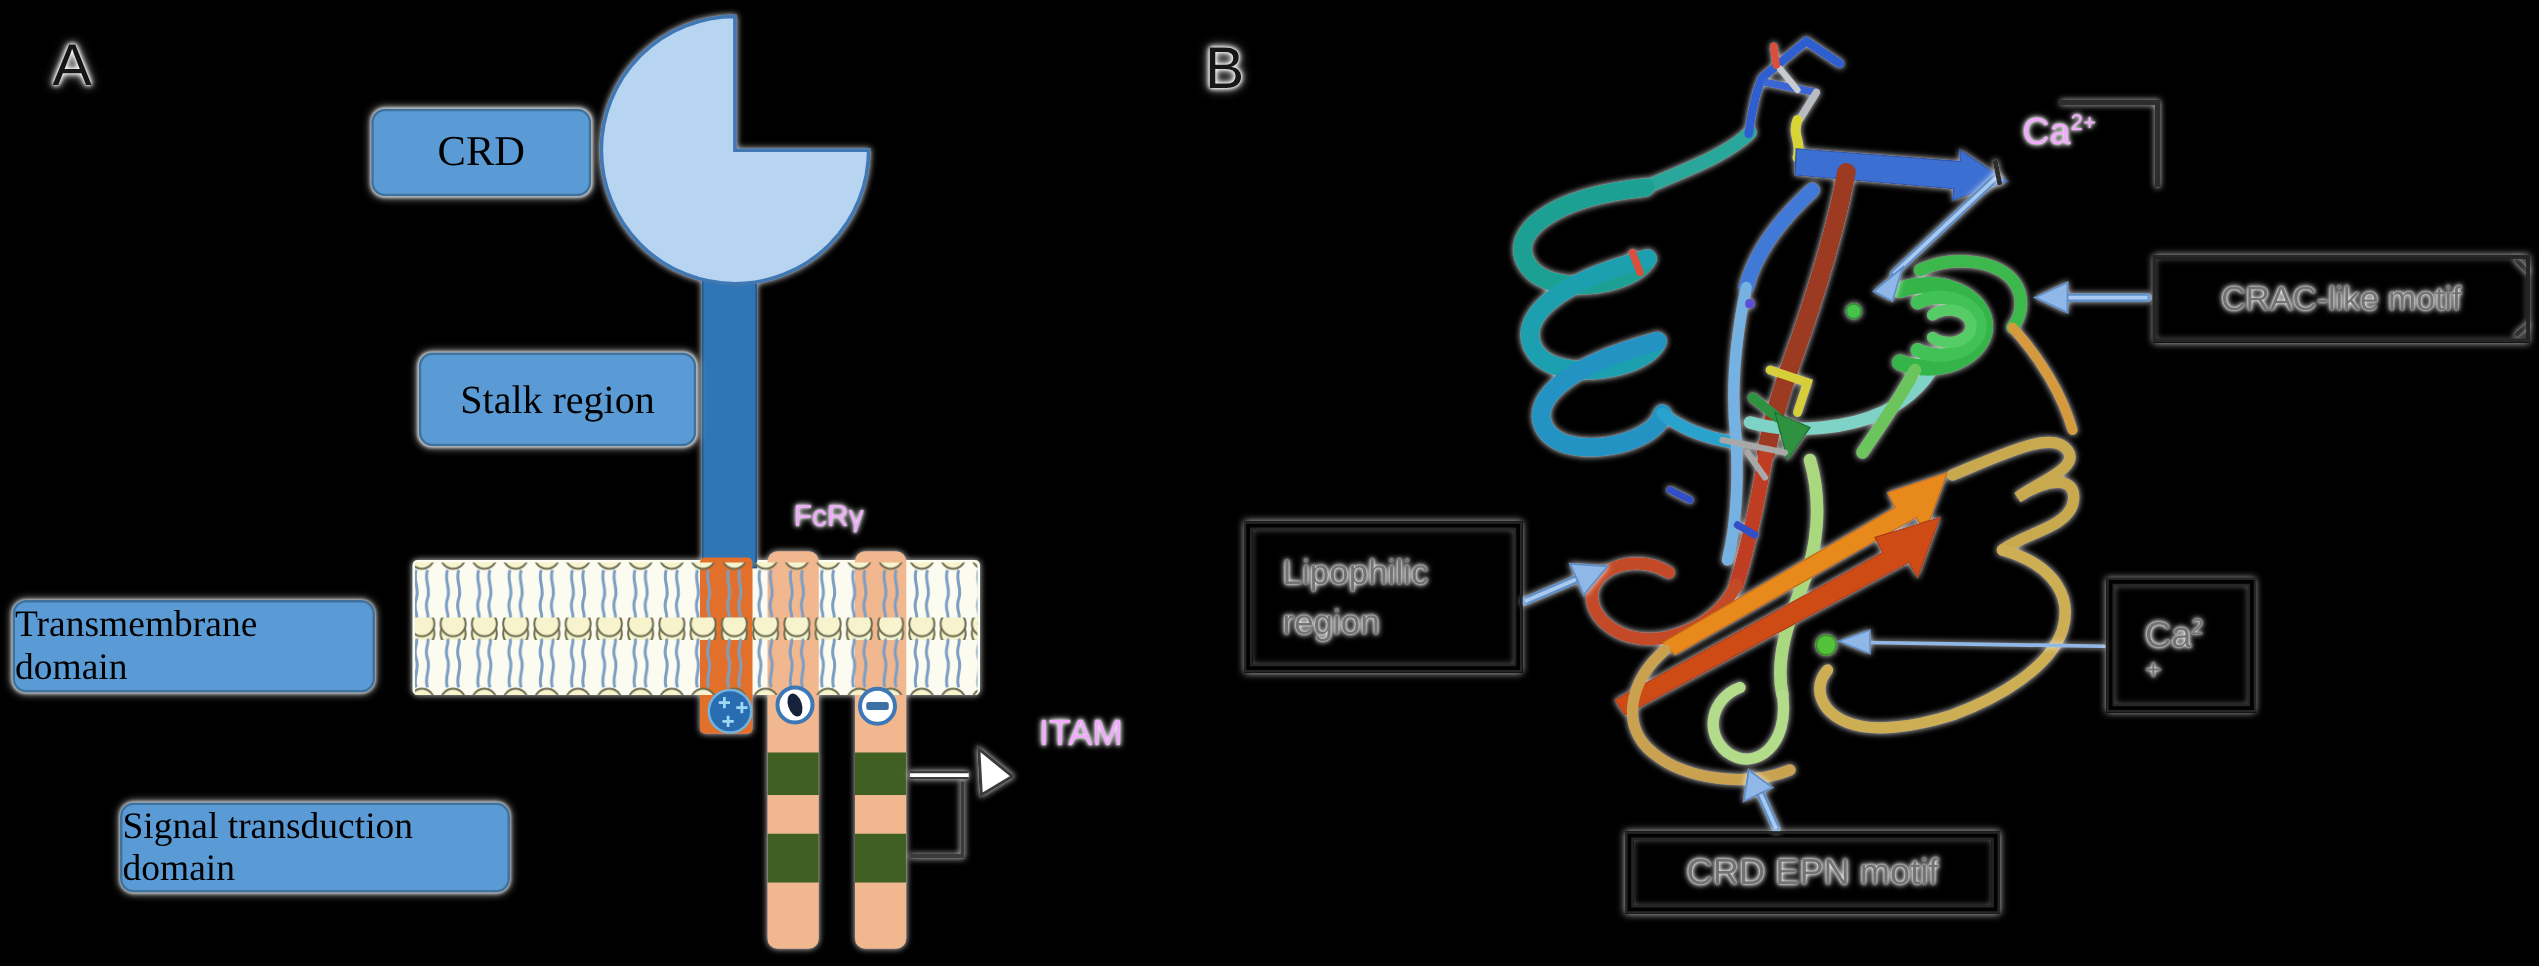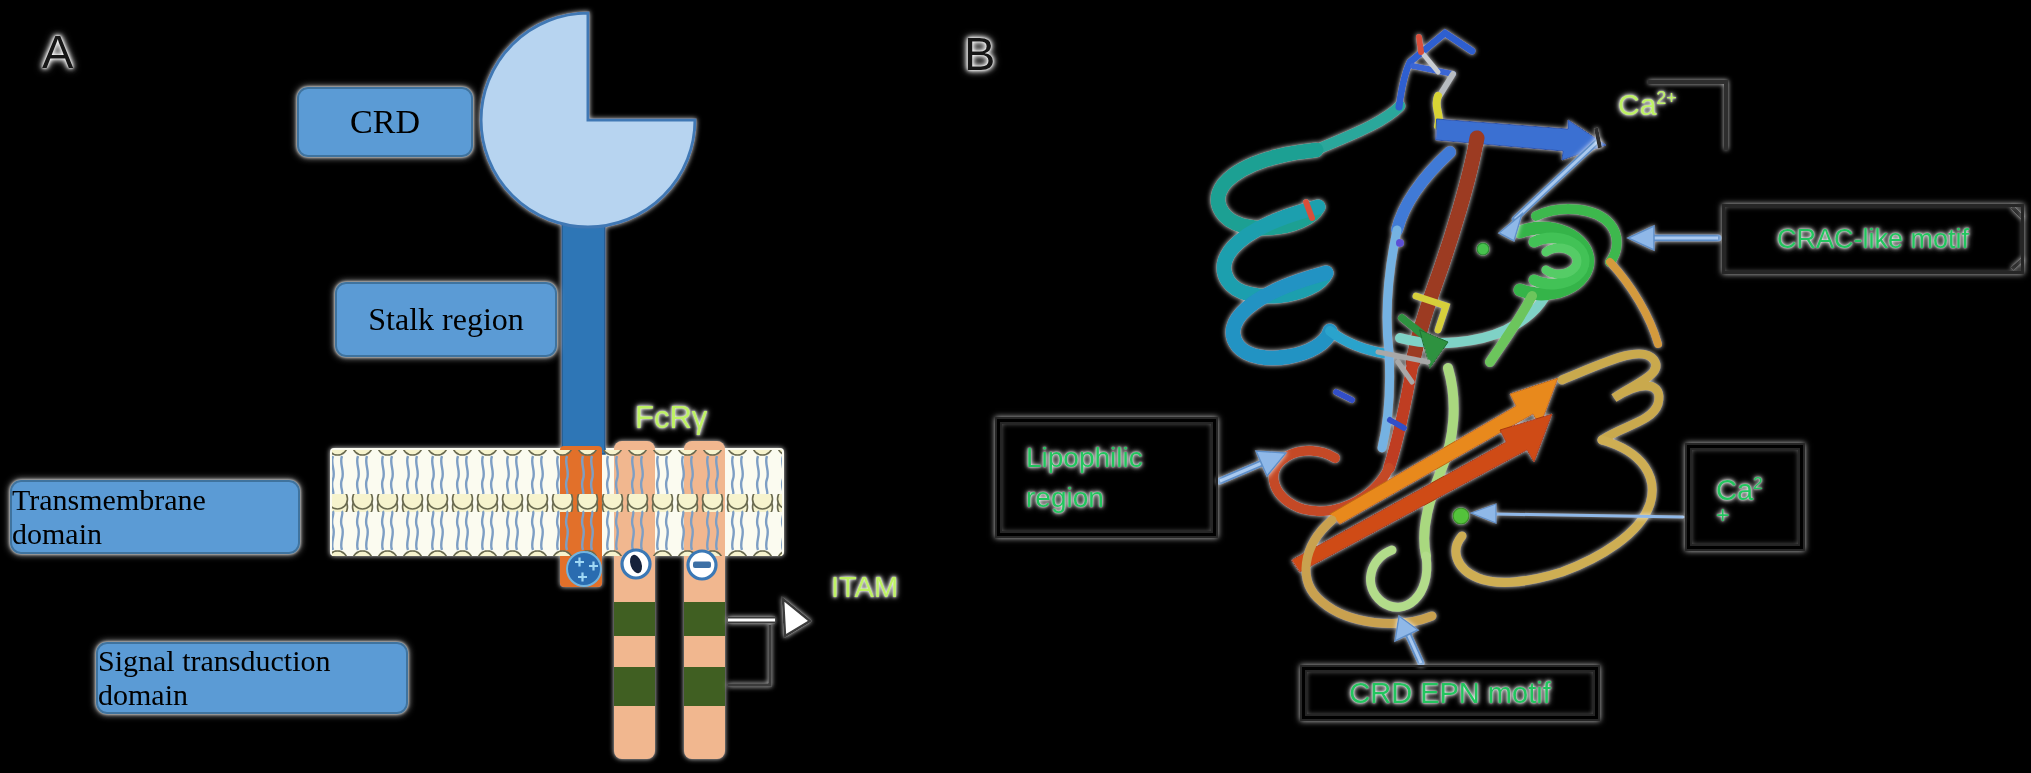--- a/index.html
+++ b/index.html
@@ -16,7 +16,7 @@
     color:#000000;font-family:"Liberation Serif",serif;
     box-shadow:0 0 7px rgba(255,255,255,.85),0 0 3px rgba(255,255,255,.9);}
 
-  .darklabel{position:absolute;color:#bef264;font-family:"Liberation Sans",sans-serif;
+  .darklabel{position:absolute;color:#f0abfc;font-family:"Liberation Sans",sans-serif;
     text-shadow:0 0 2px #fff,0 0 4px #fff,0 0 6px rgba(255,255,255,.9);}
   .darklabel sup{font-size:60%;}
 

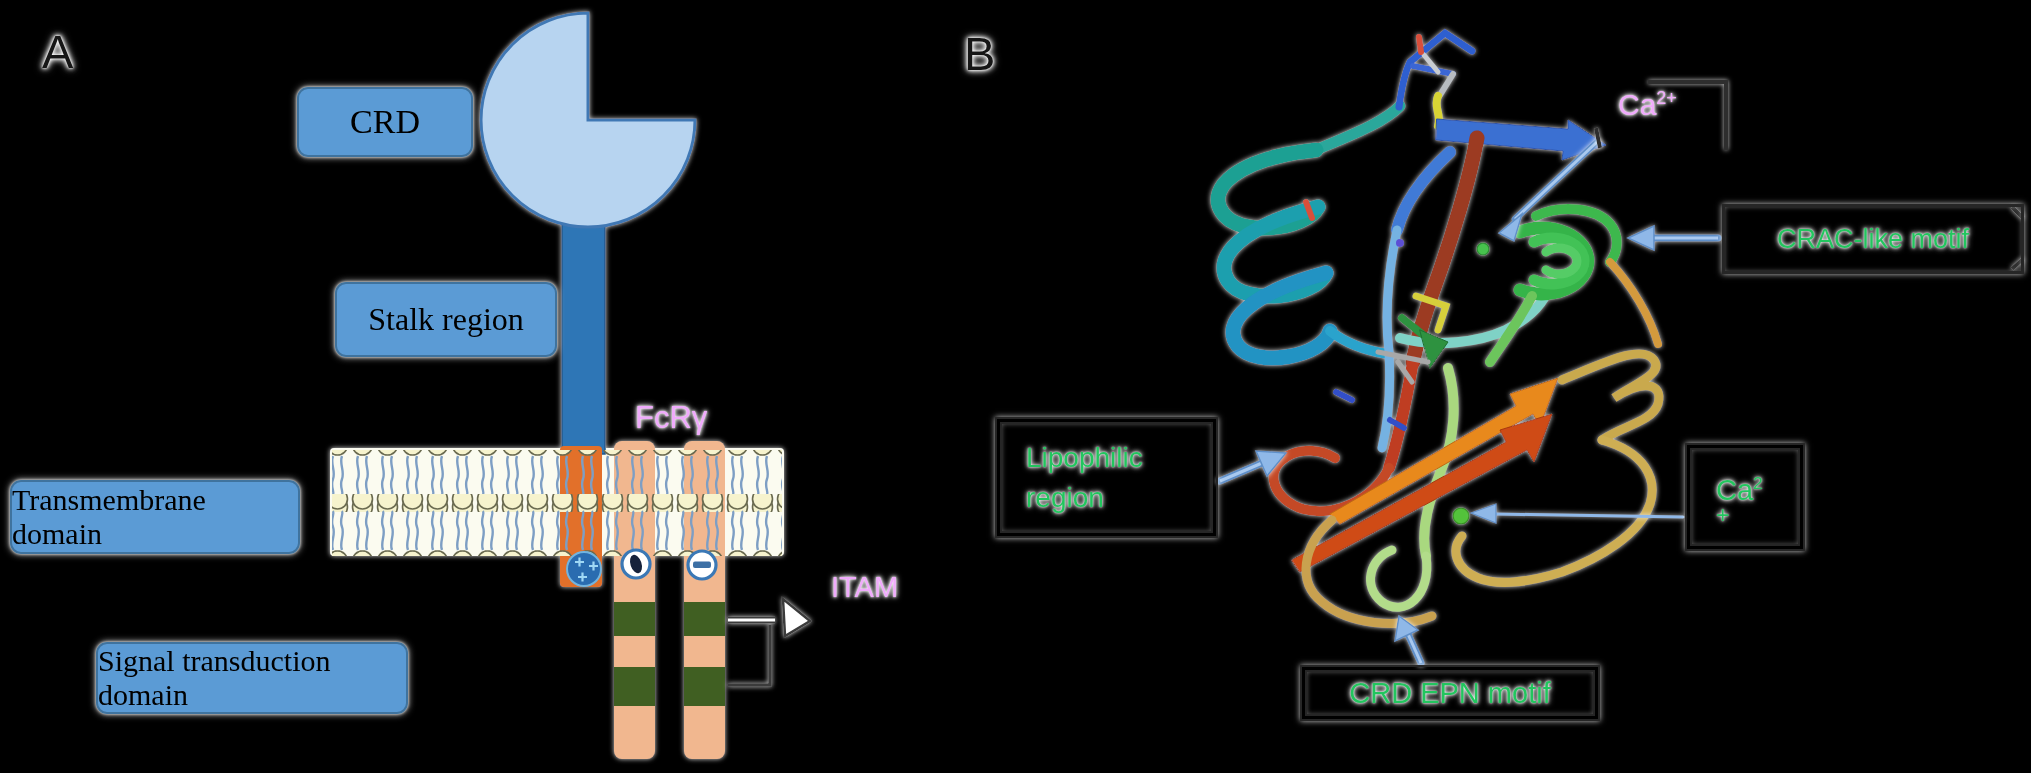--- a/index.html
+++ b/index.html
@@ -24,7 +24,7 @@
     box-shadow:0 0 6px rgba(255,255,255,.8),inset 0 0 5px rgba(255,255,255,.35);
     display:flex;align-items:center;justify-content:center;}
   .bbox-single{border:3px solid #262626;}
-  .bbox .txt{color:#22c55e;font-family:"Liberation Sans",sans-serif;
+  .bbox .txt{color:#737373;font-family:"Liberation Sans",sans-serif;
     text-shadow:0 0 2px #fff,0 0 4px #fff,0 0 6px rgba(255,255,255,.9);}
   .bbox .txt sup{font-size:60%;}
   .col{flex-direction:column;align-items:flex-start;justify-content:center;}

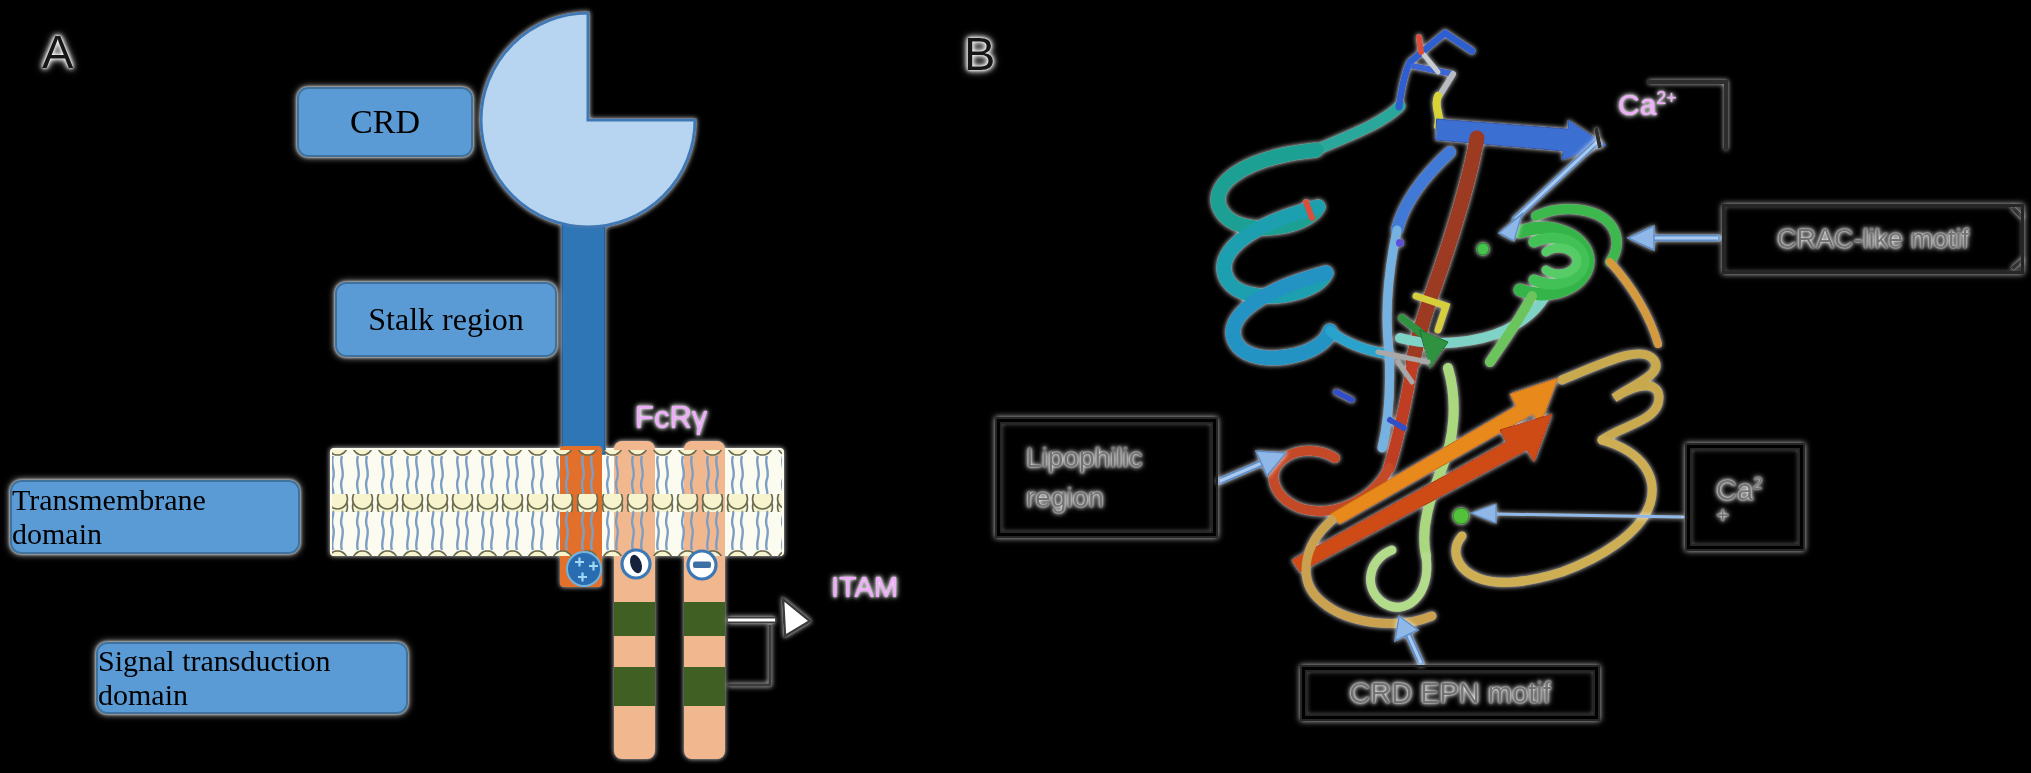--- a/index.html
+++ b/index.html
@@ -181,7 +181,7 @@
     <span>Signal transduction domain</span>
   </div>
 
-  <div class="darklabel" style="left:635px;top:400px;font-size:31px;">FcRγ</div>
+  <div class="darklabel" style="left:635px;top:400px;font-size:24px;">FcRγ</div>
   <div class="darklabel" style="left:831px;top:571px;font-size:29px;">ITAM</div>
 
   <div class="darklabel" style="left:1618px;top:88px;font-size:30px;"><span>Ca</span><sup>2+</sup></div>

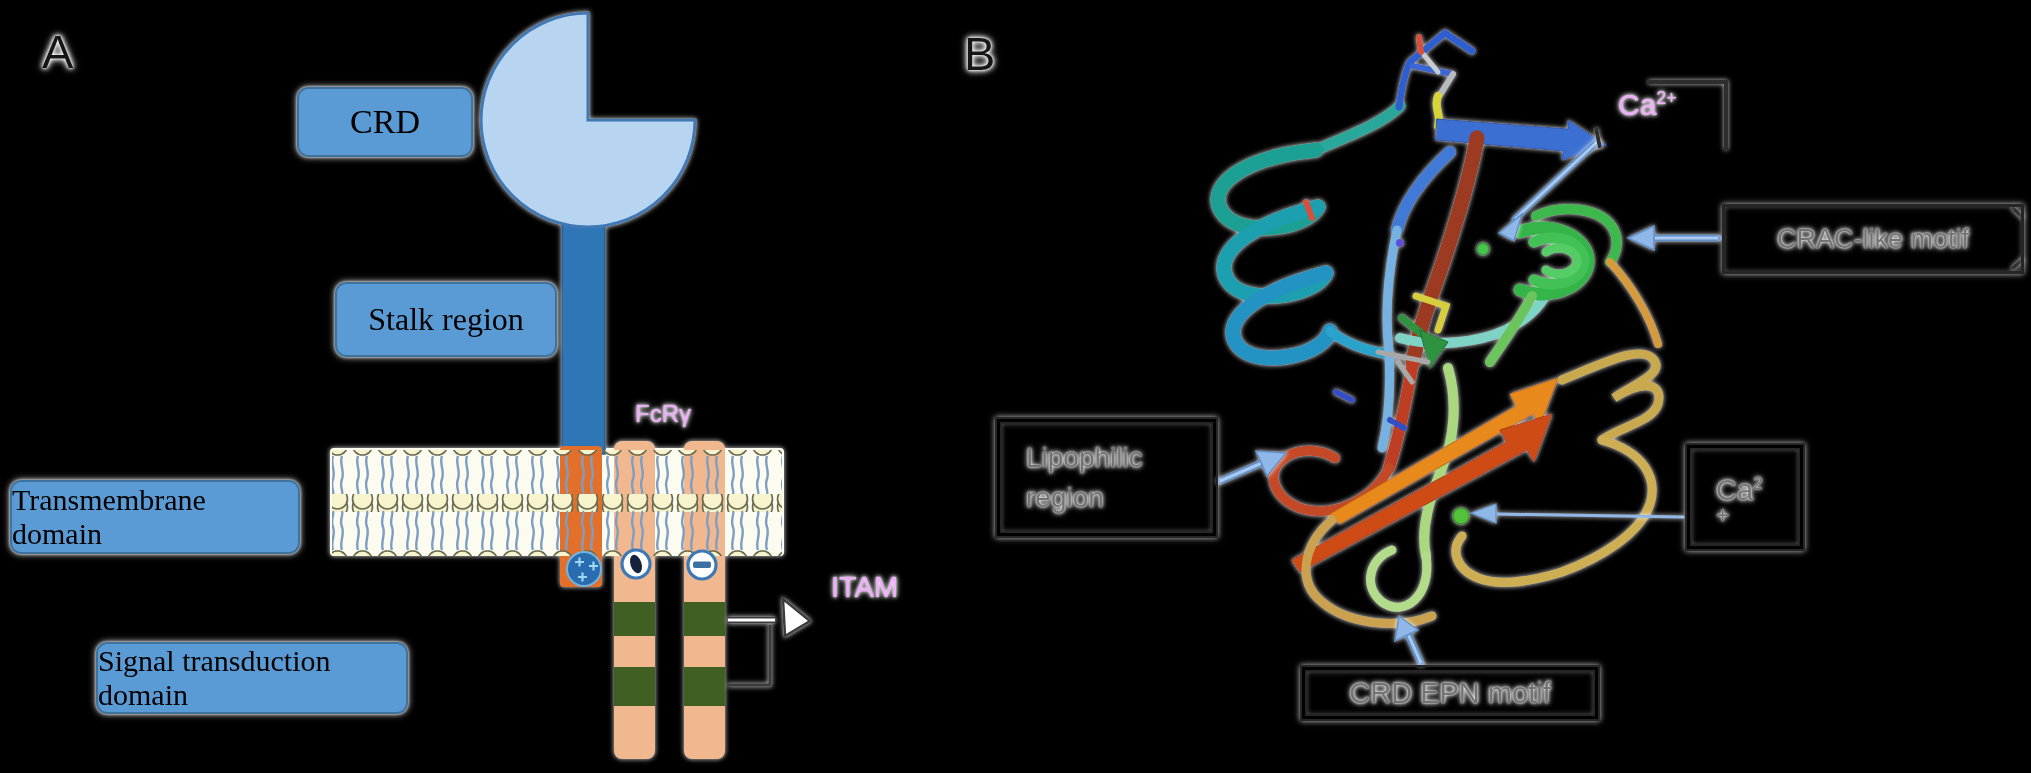--- a/index.html
+++ b/index.html
@@ -195,7 +195,7 @@
     <span class="txt" style="font-size:28px;line-height:40px;">region</span>
   </div>
 
-  <div class="bbox col" style="left:1685px;top:443px;width:120px;height:108px;padding-left:24px;">
+  <div class="bbox col" style="left:1685px;top:462px;width:120px;height:108px;padding-left:24px;">
     <span class="txt" style="font-size:29px;line-height:30px;"><span>Ca</span><sup>2</sup></span>
     <span class="txt" style="font-size:23px;line-height:22px;">+</span>
   </div>

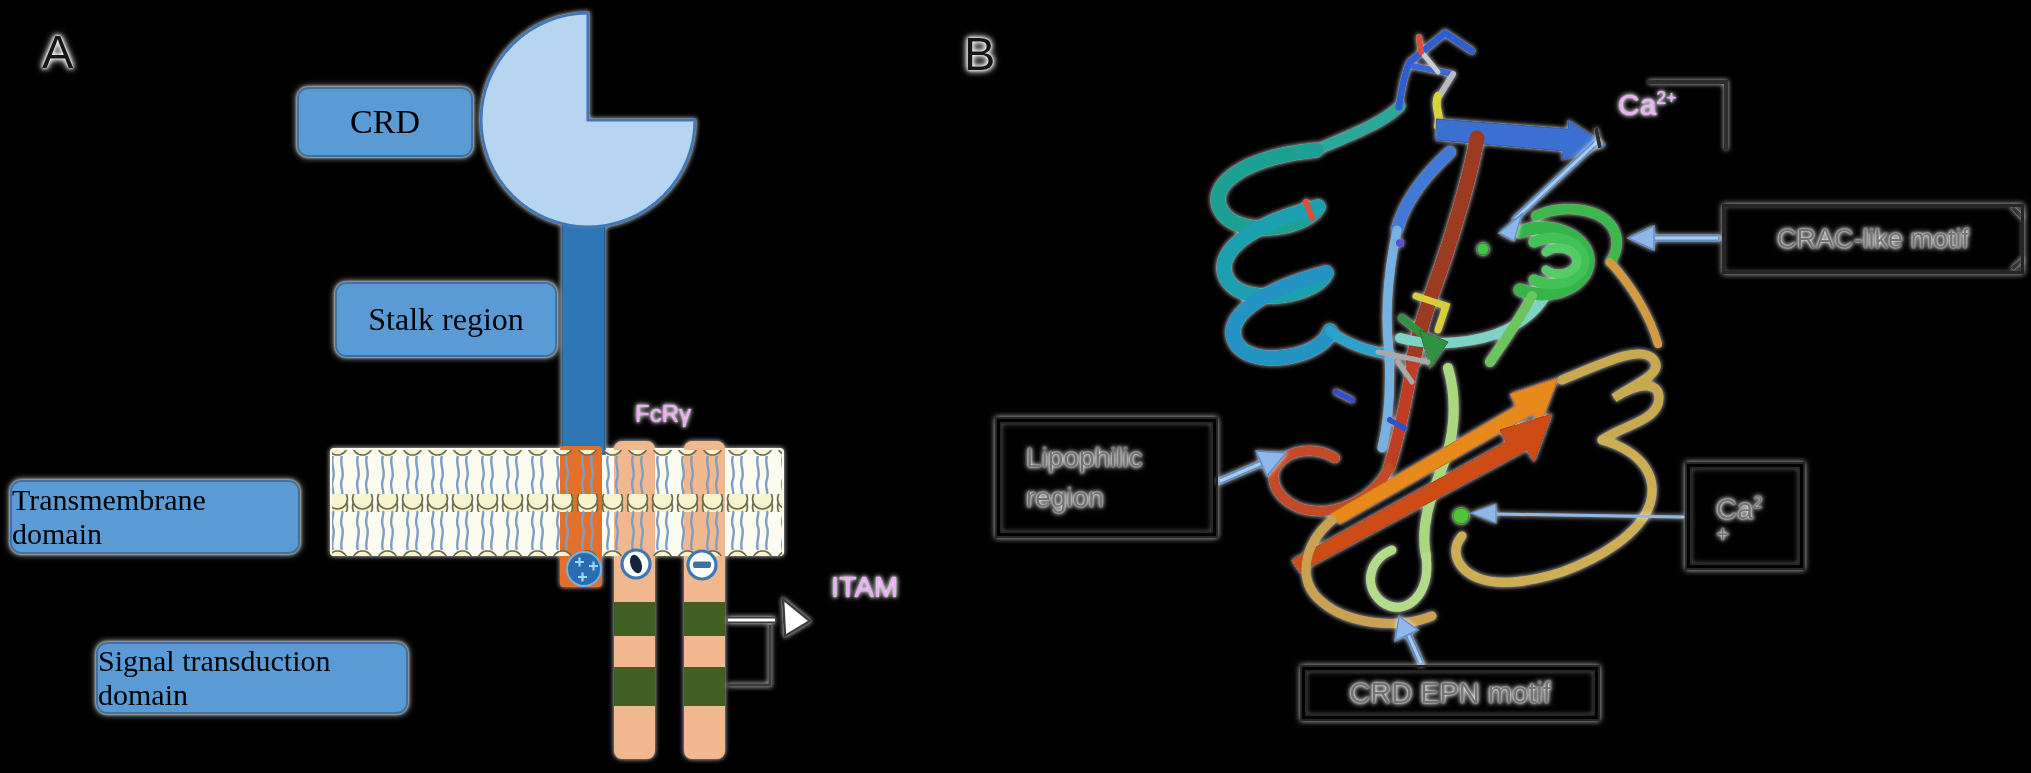--- a/index.html
+++ b/index.html
@@ -200,7 +200,7 @@
     <span class="txt" style="font-size:23px;line-height:22px;">+</span>
   </div>
 
-  <div class="bbox" style="left:1300px;top:665px;width:300px;height:56px;">
+  <div class="bbox" style="left:1300px;top:665px;width:300px;height:66px;">
     <span class="txt" style="font-size:29px;">CRD EPN motif</span>
   </div>
 

